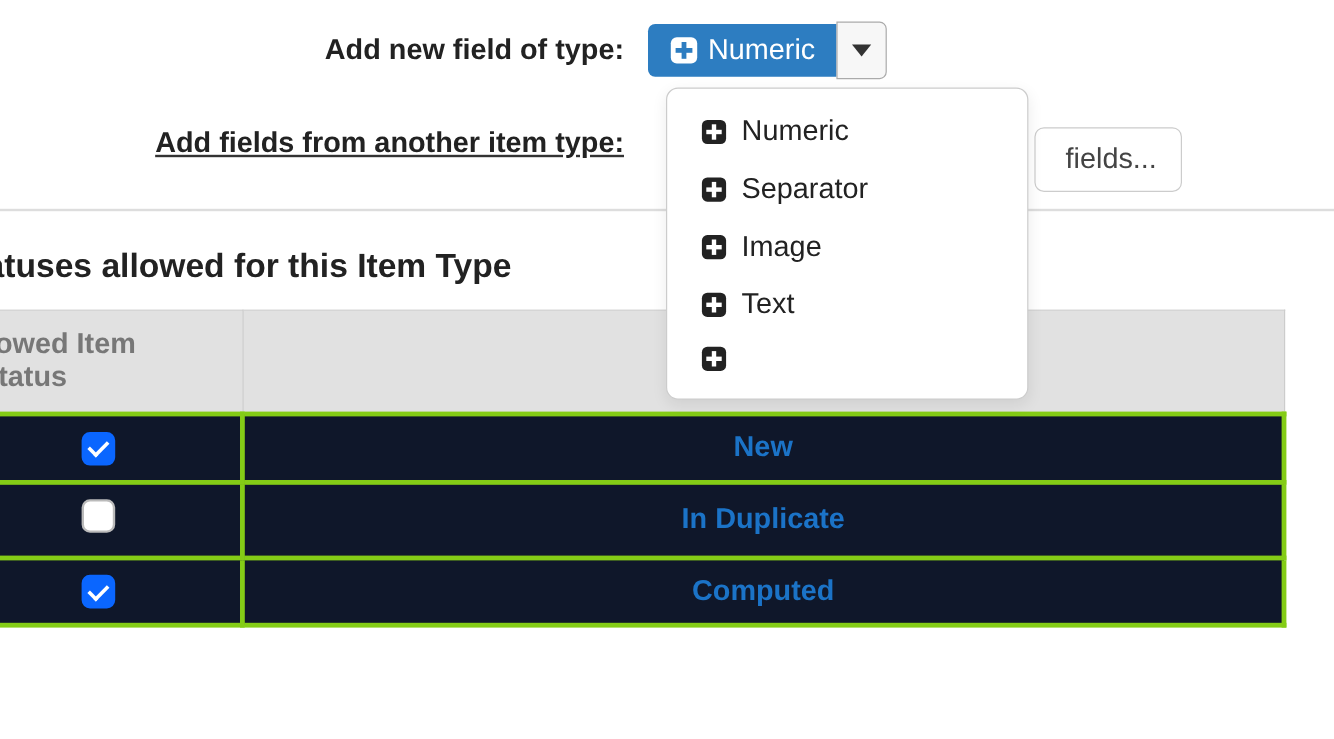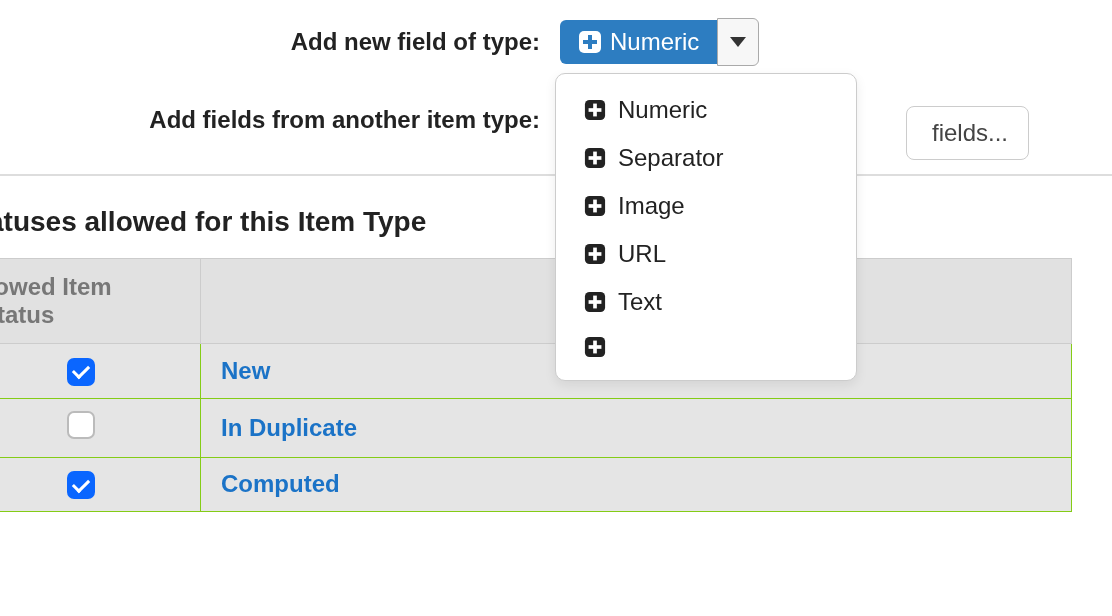--- a/index.html
+++ b/index.html
@@ -24,7 +24,6 @@
       color: #222;
       text-align: right;
       flex: 0 0 520px;
-      margin-left: 20px;
     }
     .form-controls {
       display: flex;

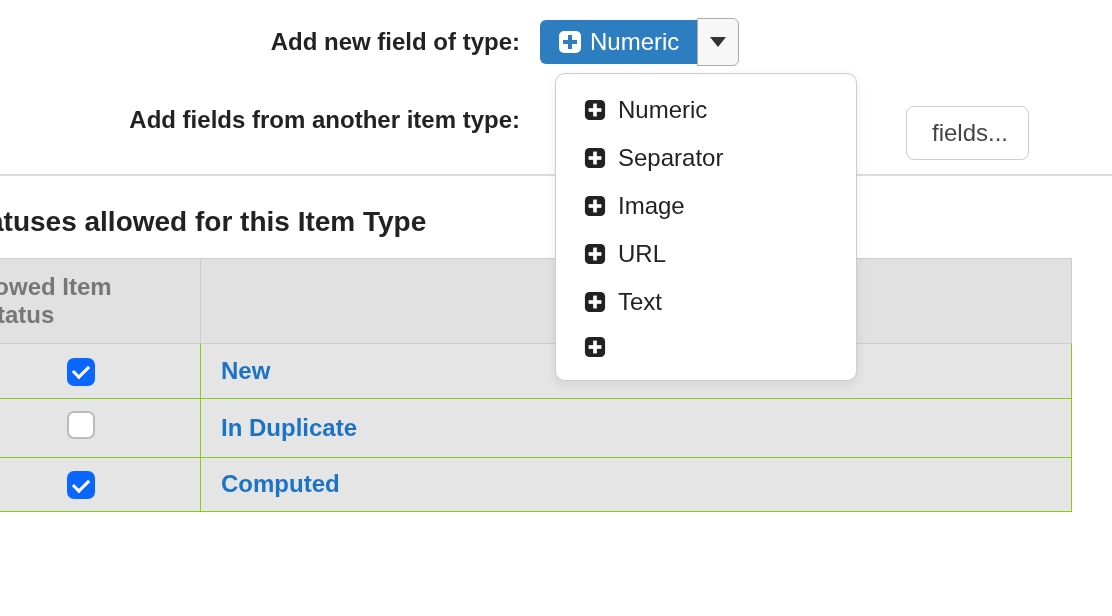--- a/index.html
+++ b/index.html
@@ -159,7 +159,7 @@
     }
     .col-check { width: 240px; text-align: center; }
     .top-section { padding-top: 18px; }
-    .import-wrap { position: relative; }
+    .import-wrap { position: relative; text-decoration: underline; }
     .import-btn {
       position: absolute;
       left: 906px;

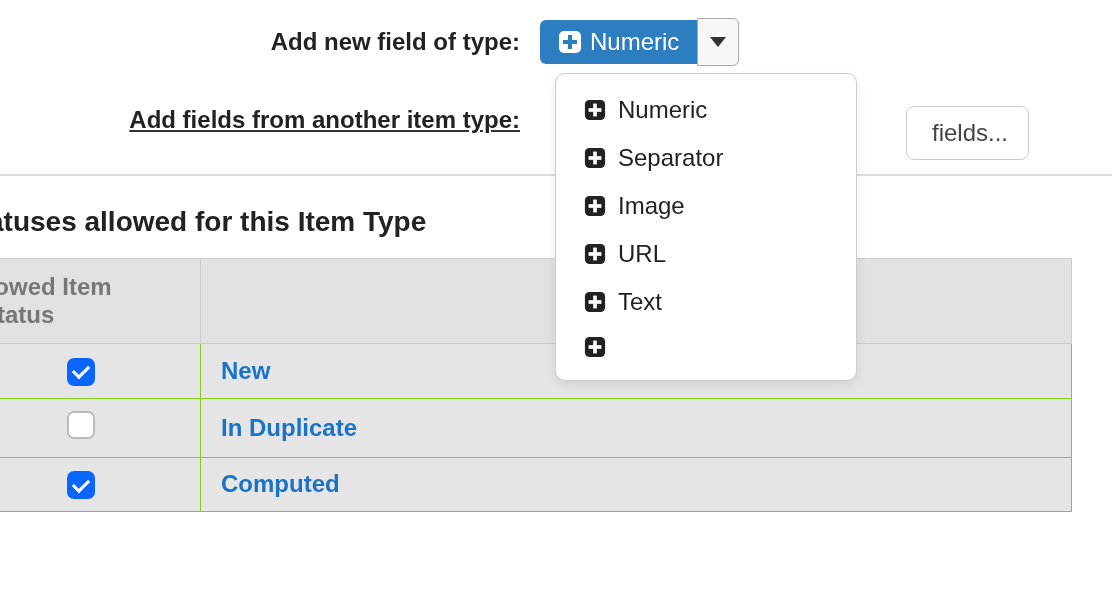--- a/index.html
+++ b/index.html
@@ -162,7 +162,7 @@
     .import-wrap { position: relative; text-decoration: underline; }
     .import-btn {
       position: absolute;
-      left: 906px;
+      left: 862px;
       top: 0;
       white-space: nowrap;
       padding-left: 25px;

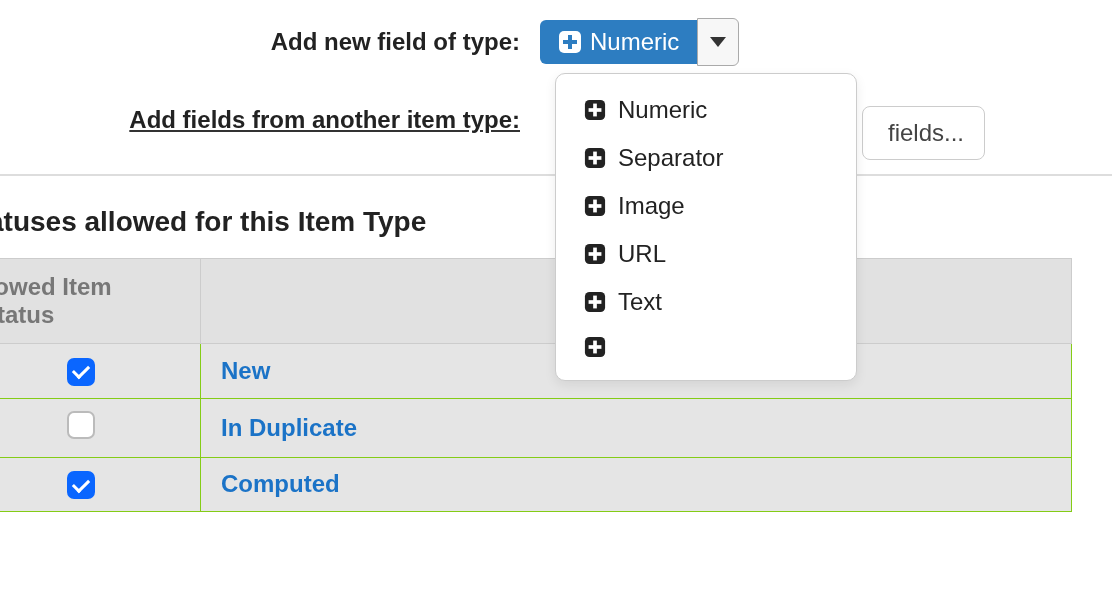--- a/index.html
+++ b/index.html
@@ -267,16 +267,6 @@
           <rect x="5" y="10" width="14" height="4" fill="#fff"></rect>
         </svg>
       </span>
-    <span>URL</span>
-  </div>
-  <div class="dropdown-item">
-    <span class="plus-black">
-        <svg width="22" height="22" viewBox="0 0 24 24">
-          <rect x="1" y="1" width="22" height="22" rx="5" fill="#222"></rect>
-          <rect x="10" y="5" width="4" height="14" fill="#fff"></rect>
-          <rect x="5" y="10" width="14" height="4" fill="#fff"></rect>
-        </svg>
-      </span>
     <span>Text</span>
   </div>
   <div class="dropdown-item">

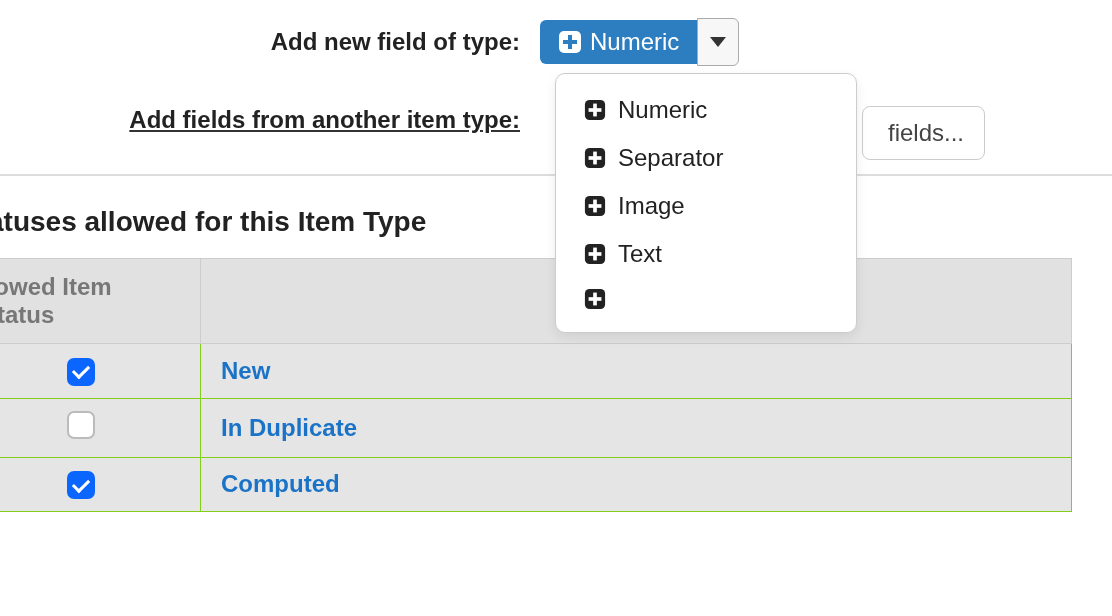--- a/index.html
+++ b/index.html
@@ -124,8 +124,9 @@
     }
     .table td {
       padding: 12px 20px;
-      border: 1px solid #84cc16;
-      background: #e5e5e5;
+      border: 4px solid #84cc16;
+      background: #0f172a;
+      text-align: center;
     }
     .status-link {
       color: #1b73c7;

